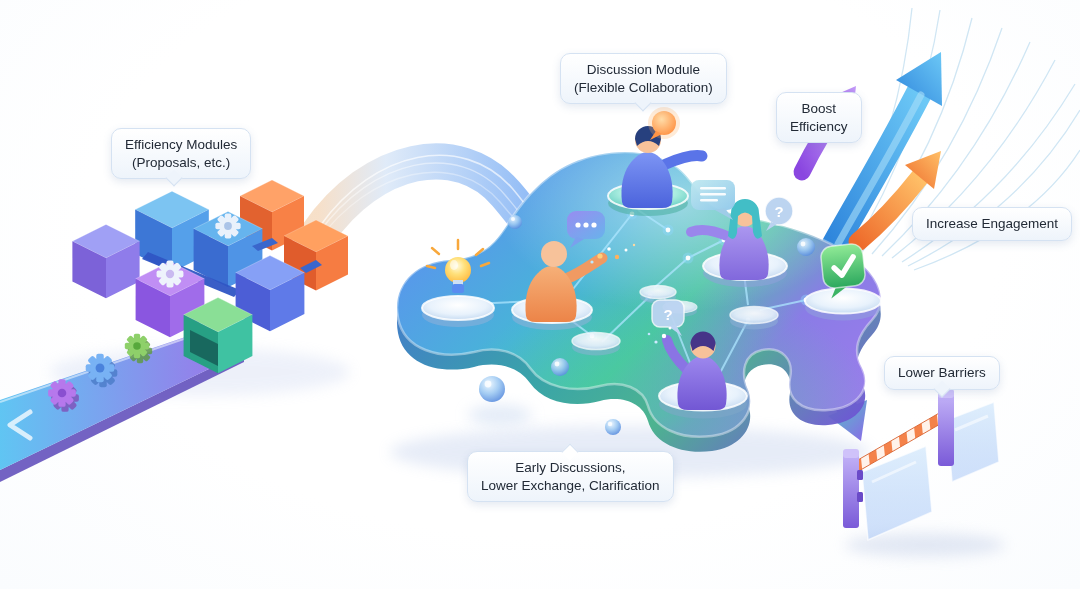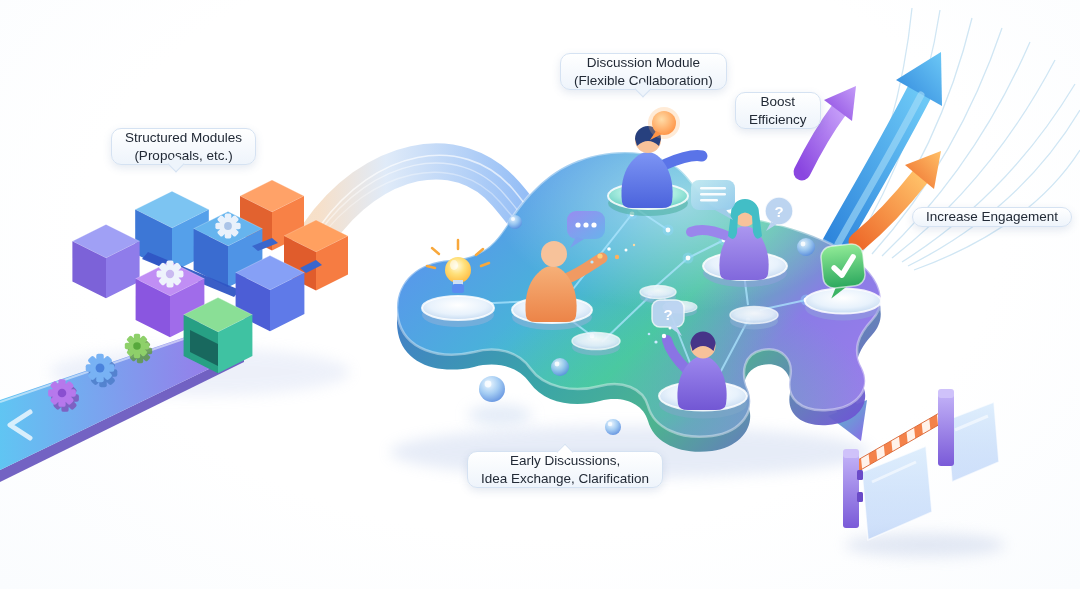--- a/index.html
+++ b/index.html
@@ -14,7 +14,7 @@
     background:linear-gradient(180deg,#ffffff 0%,#eef4fb 100%);
     border:1px solid #d5e2f2;
     border-radius:10px;
-    padding:0 13px;
+    padding:7px 13px;
     font-size:13.5px;
     line-height:1.3;
     font-weight:500;

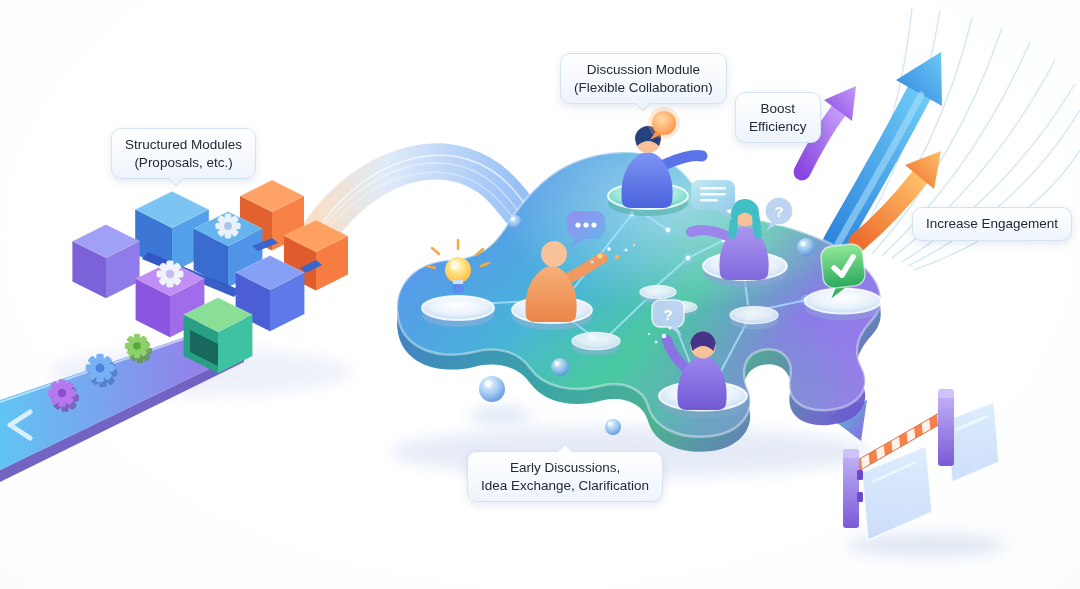--- a/index.html
+++ b/index.html
@@ -459,7 +459,7 @@
 (Proposals, etc.)</div>
 <div class="bubble" style="left:560px;top:53px">Discussion Module
 (Flexible Collaboration)</div>
-<div class="bubble no-tail" style="left:735px;top:92px">Boost
+<div class="bubble no-tail" style="left:776px;top:92px">Boost
 Efficiency</div>
 <div class="bubble no-tail" style="left:912px;top:207px">Increase Engagement</div>
 <div class="bubble tail-top" style="left:467px;top:451px">Early Discussions,

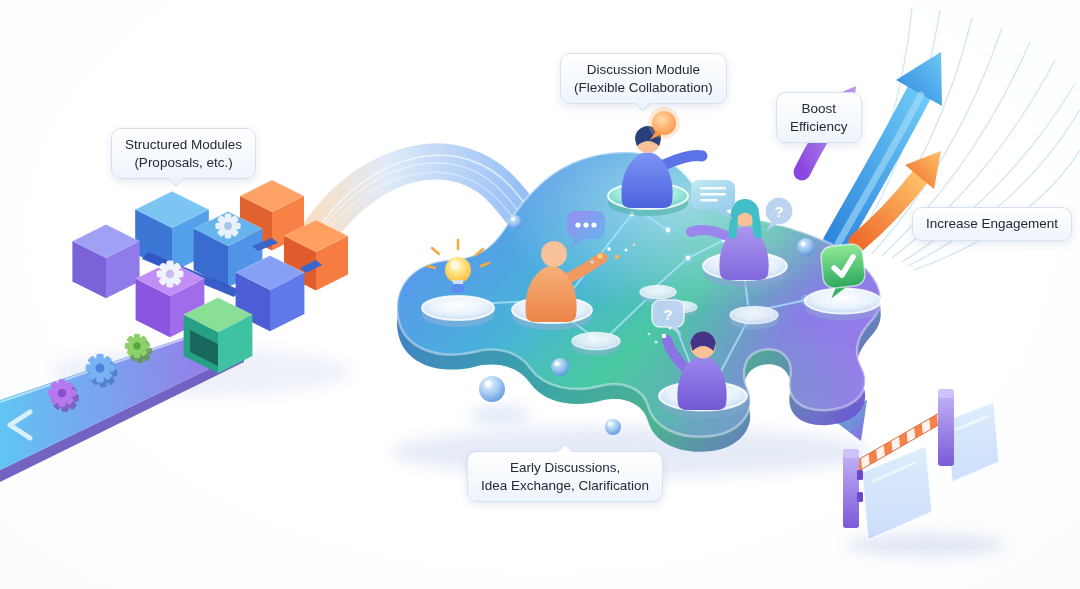--- a/index.html
+++ b/index.html
@@ -455,7 +455,7 @@
   </g>
 </svg>
 
-<div class="bubble tail-left45" style="left:111px;top:128px">Structured Modules
+<div class="bubble tail-left45" style="left:111px;top:128px">Efficiency Modules
 (Proposals, etc.)</div>
 <div class="bubble" style="left:560px;top:53px">Discussion Module
 (Flexible Collaboration)</div>

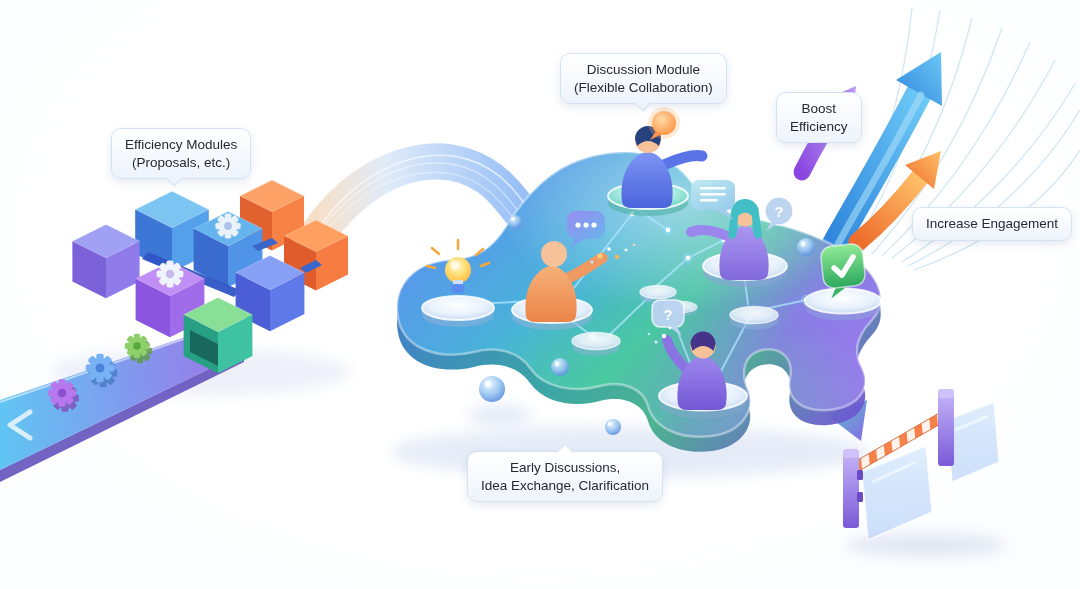--- a/index.html
+++ b/index.html
@@ -462,6 +462,7 @@
 <div class="bubble no-tail" style="left:776px;top:92px">Boost
 Efficiency</div>
 <div class="bubble no-tail" style="left:912px;top:207px">Increase Engagement</div>
+<div class="bubble" style="left:884px;top:356px">Lower Barriers</div>
 <div class="bubble tail-top" style="left:467px;top:451px">Early Discussions,
 Idea Exchange, Clarification</div>
 

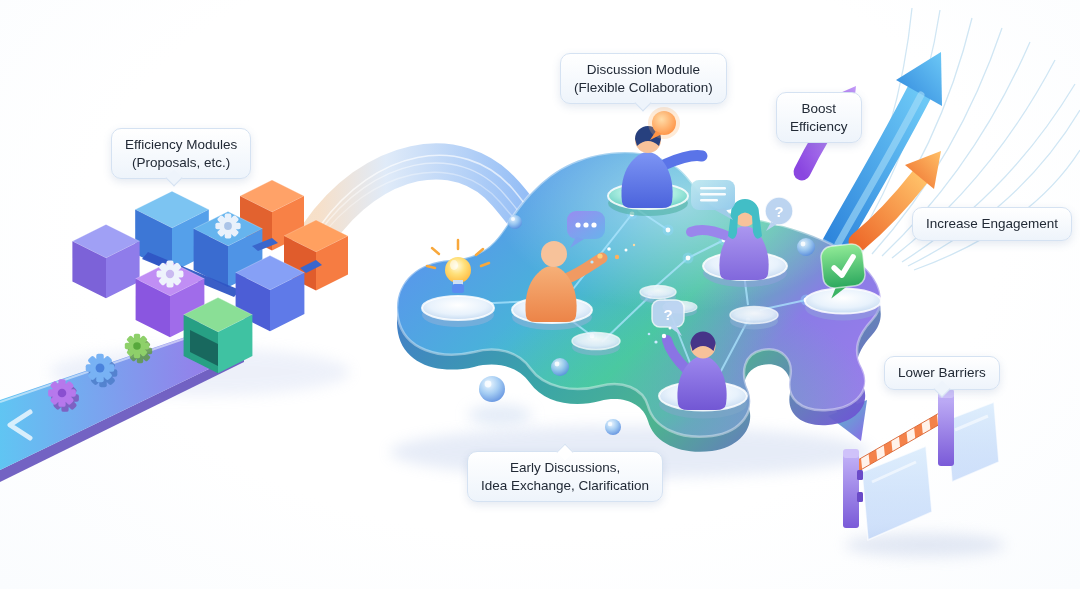--- a/index.html
+++ b/index.html
@@ -464,7 +464,7 @@
 <div class="bubble no-tail" style="left:912px;top:207px">Increase Engagement</div>
 <div class="bubble" style="left:884px;top:356px">Lower Barriers</div>
 <div class="bubble tail-top" style="left:467px;top:451px">Early Discussions,
-Idea Exchange, Clarification</div>
+Lower Exchange, Clarification</div>
 
 </div>
 

